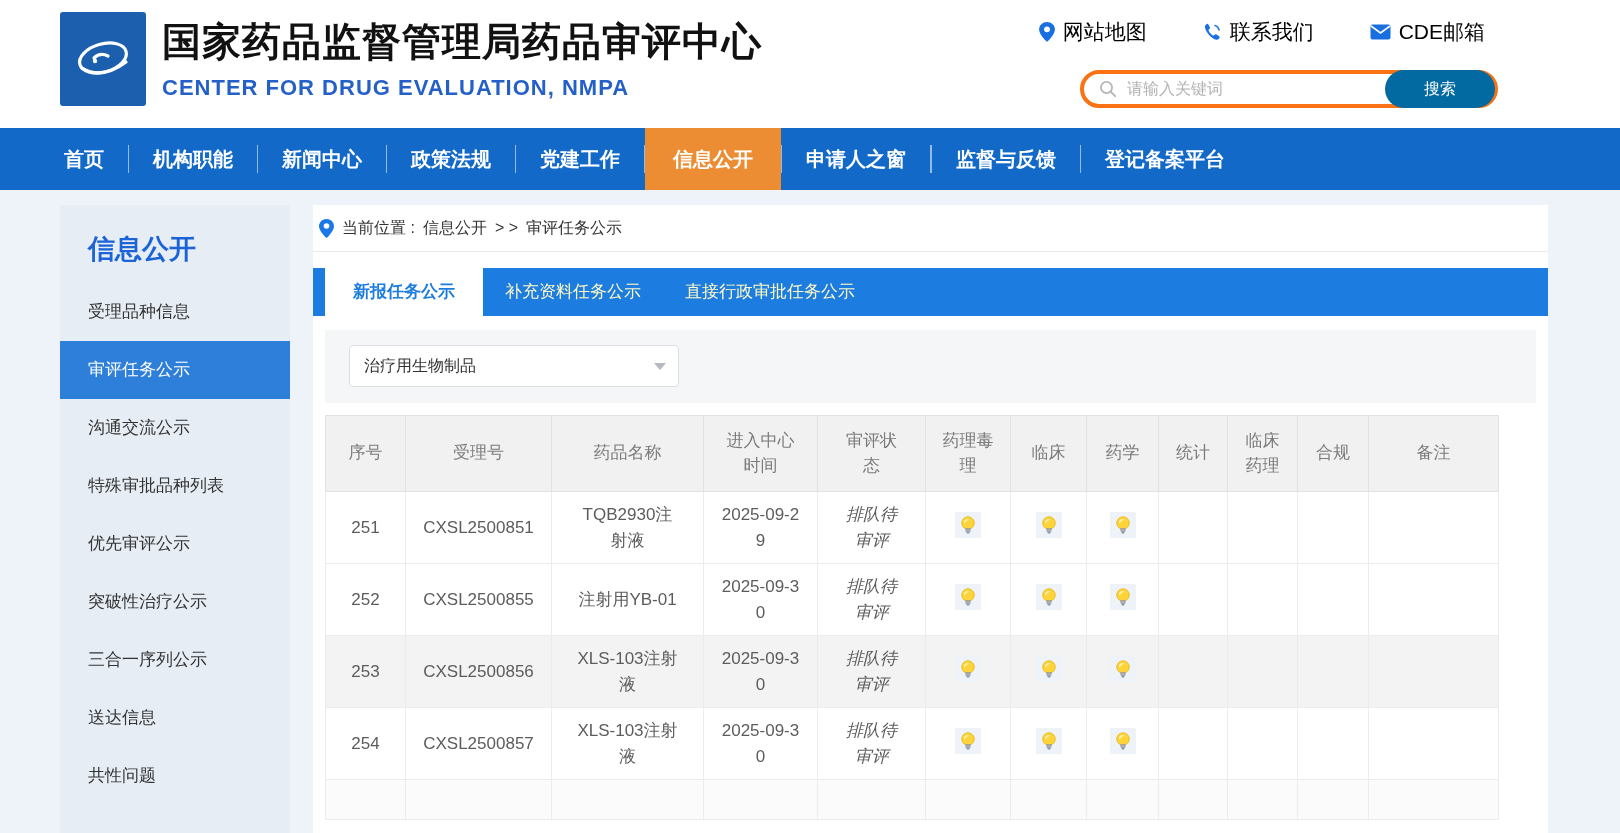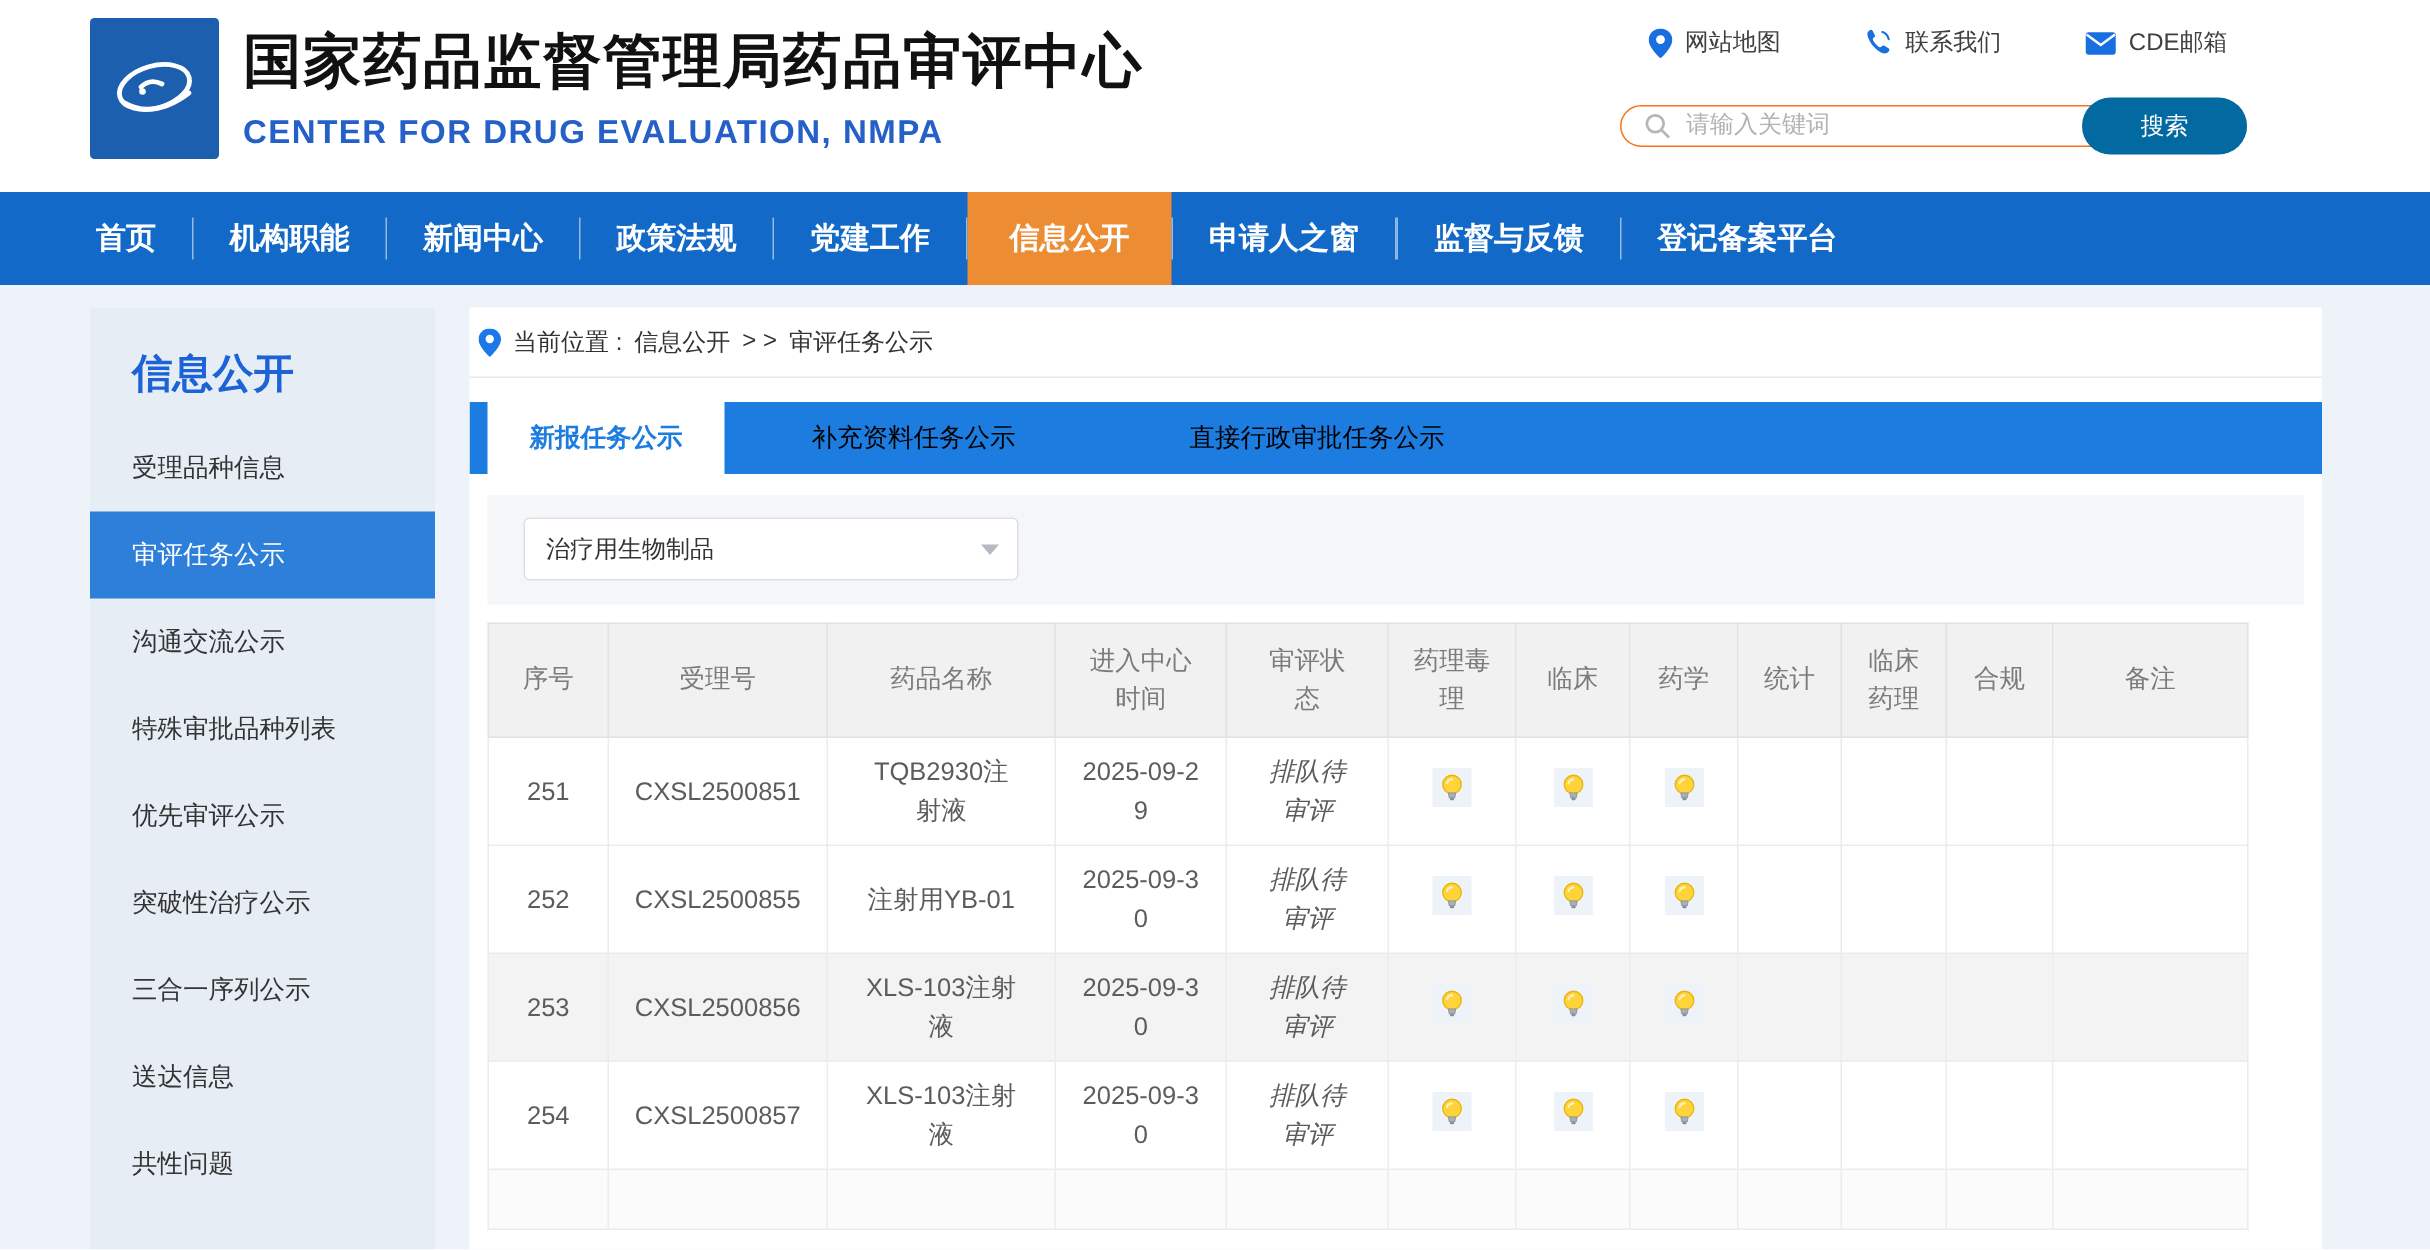--- a/index.html
+++ b/index.html
@@ -16,7 +16,7 @@
   .brand-sub { margin-top:10px; font-size:22px; font-weight:bold; color:#2460c8; letter-spacing:1px; }
 
   .top-links { position:absolute; top:18px; right:135px; display:flex; gap:56px; }
-  .top-link { display:flex; align-items:center; gap:8px; font-size:16px; color:#404040; cursor:pointer; }
+  .top-link { display:flex; align-items:center; gap:8px; font-size:21px; color:#000000; cursor:pointer; }
   .top-link svg { display:block; }
 
   .search-wrap { position:absolute; top:70px; left:1080px; width:418px; height:28px; background:#ffffff;

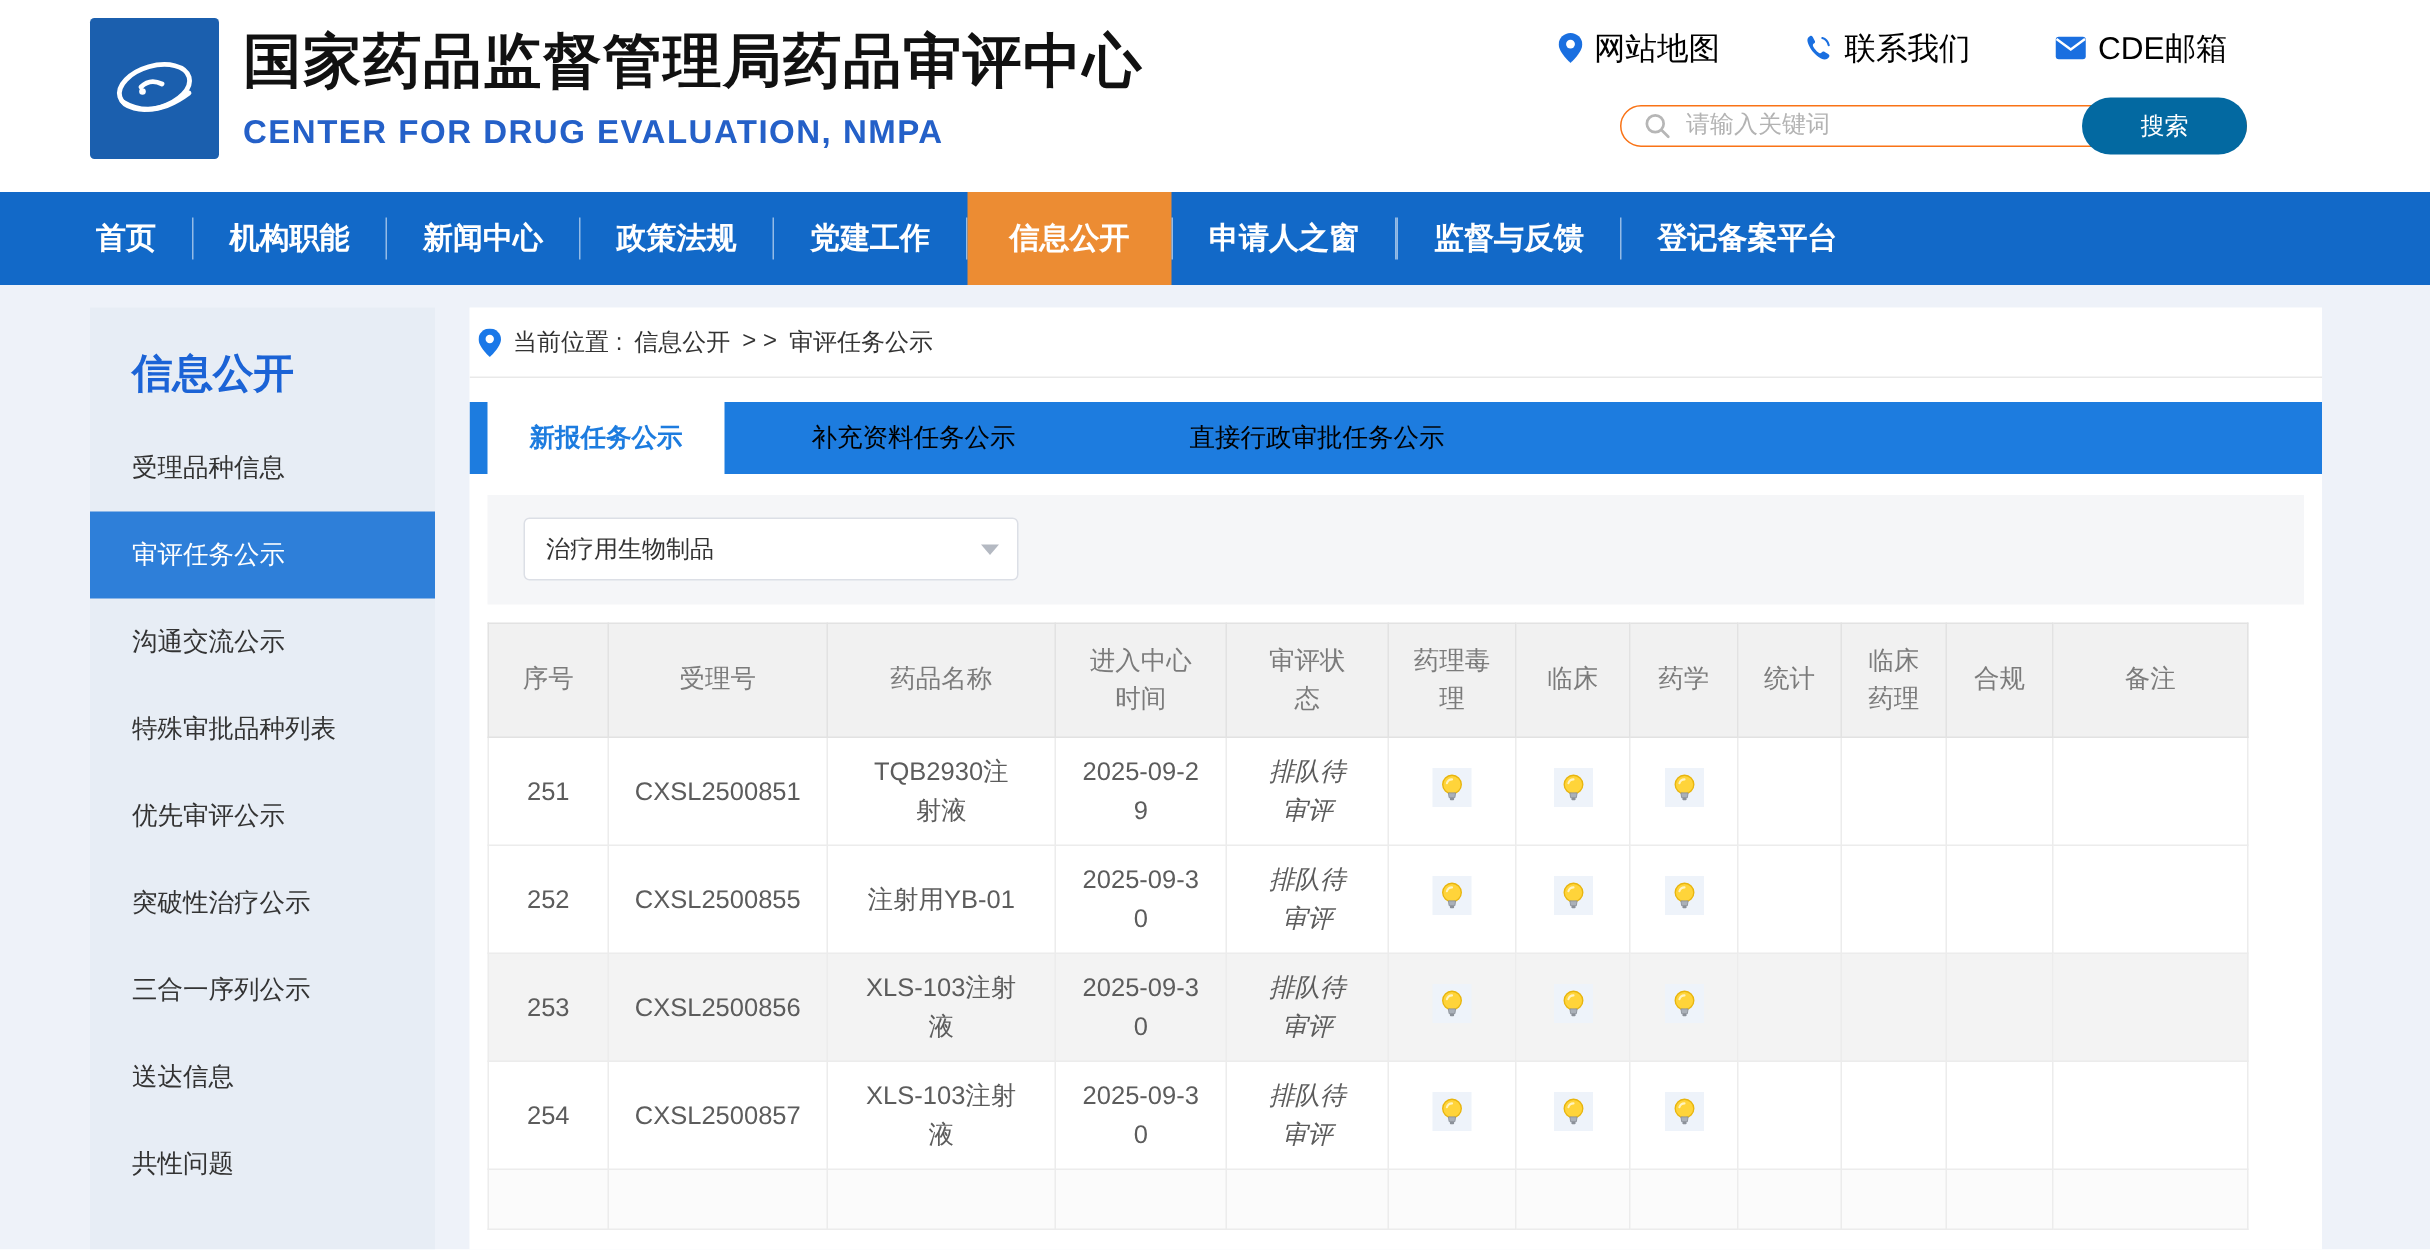--- a/index.html
+++ b/index.html
@@ -19,8 +19,8 @@
   .top-link { display:flex; align-items:center; gap:8px; font-size:21px; color:#000000; cursor:pointer; }
   .top-link svg { display:block; }
 
-  .search-wrap { position:absolute; top:70px; left:1080px; width:418px; height:28px; background:#ffffff;
-                 border:1px solid #f97316; border-radius:19px; display:flex; align-items:center; }
+  .search-wrap { position:absolute; top:70px; left:1080px; width:418px; height:38px; background:#ffffff;
+                 border:4px solid #f97316; border-radius:19px; display:flex; align-items:center; }
   .search-wrap input { flex:1; border:none; outline:none; background:transparent; font-size:16px; color:#333;
                  padding-left:10px; font-family:inherit; }
   .search-wrap input::placeholder { color:#b3b3b3; }

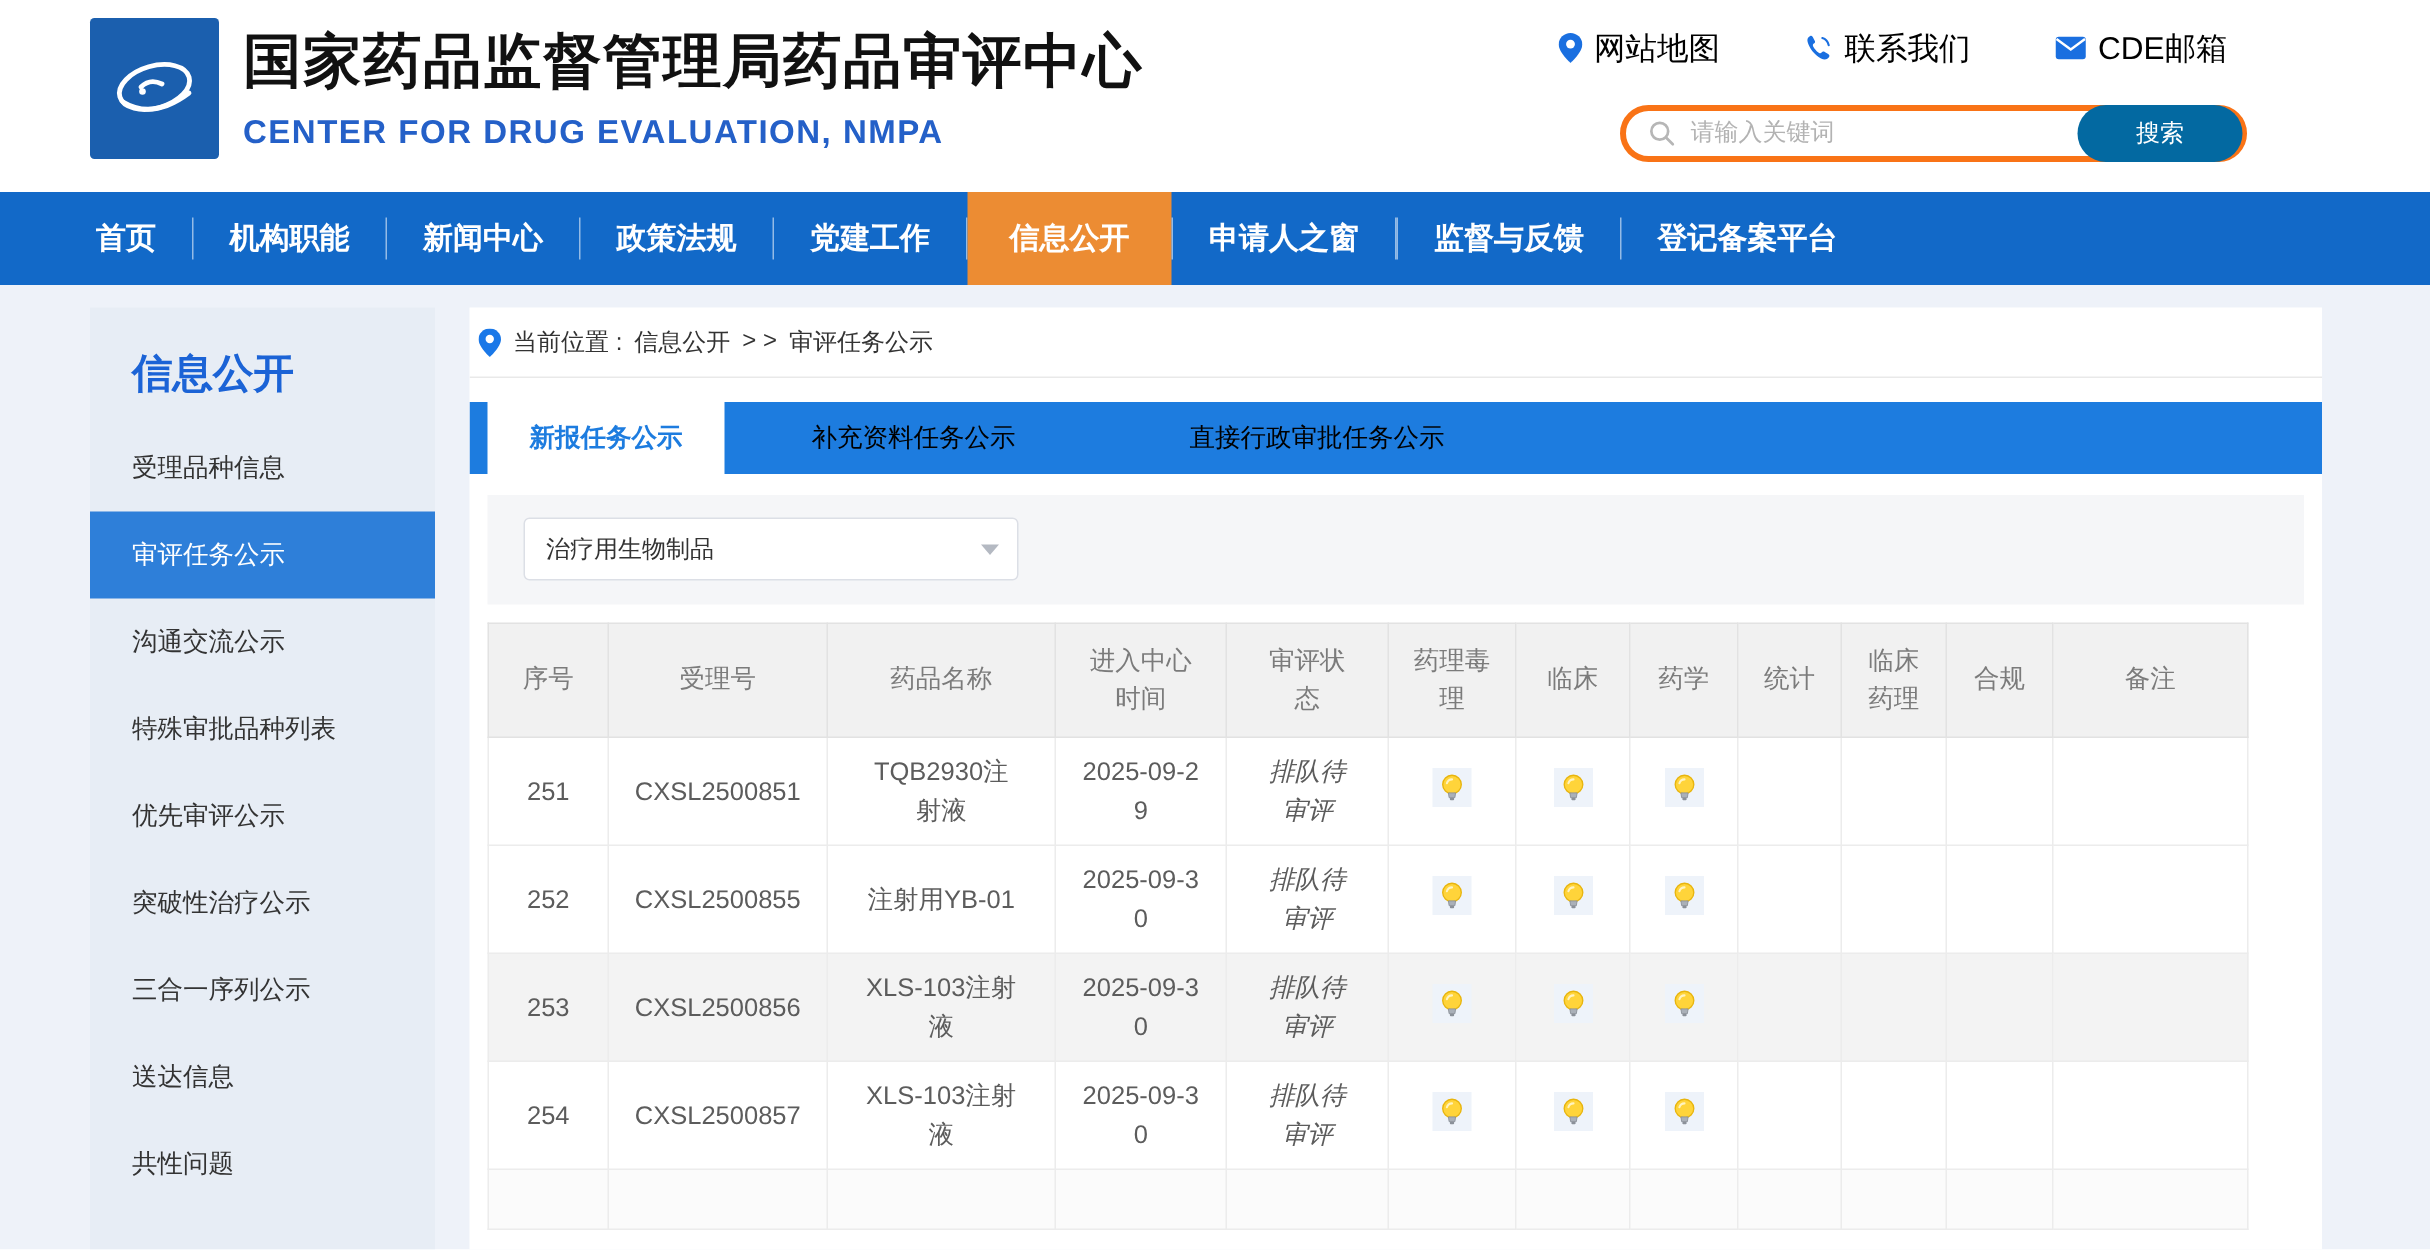--- a/index.html
+++ b/index.html
@@ -53,7 +53,7 @@
   .breadcrumb svg { margin-right:8px; }
 
   .tabbar { margin-top:16px; height:48px; background:#1d7cdf; display:flex; align-items:stretch; padding-left:12px; }
-  .tab { line-height:48px; padding:0 58px; color:#000000; font-size:17px; cursor:pointer; white-space:nowrap; }
+  .tab { line-height:48px; padding:0 22px; color:#fef9c3; font-size:17px; cursor:pointer; white-space:nowrap; }
   .tab.active { background:#ffffff; color:#1d7cdf; font-weight:bold; padding:0 28px; }
 
   .filterbox { margin:14px 12px 0 12px; background:#f5f6f8; padding:15px 24px 8px 24px; }

